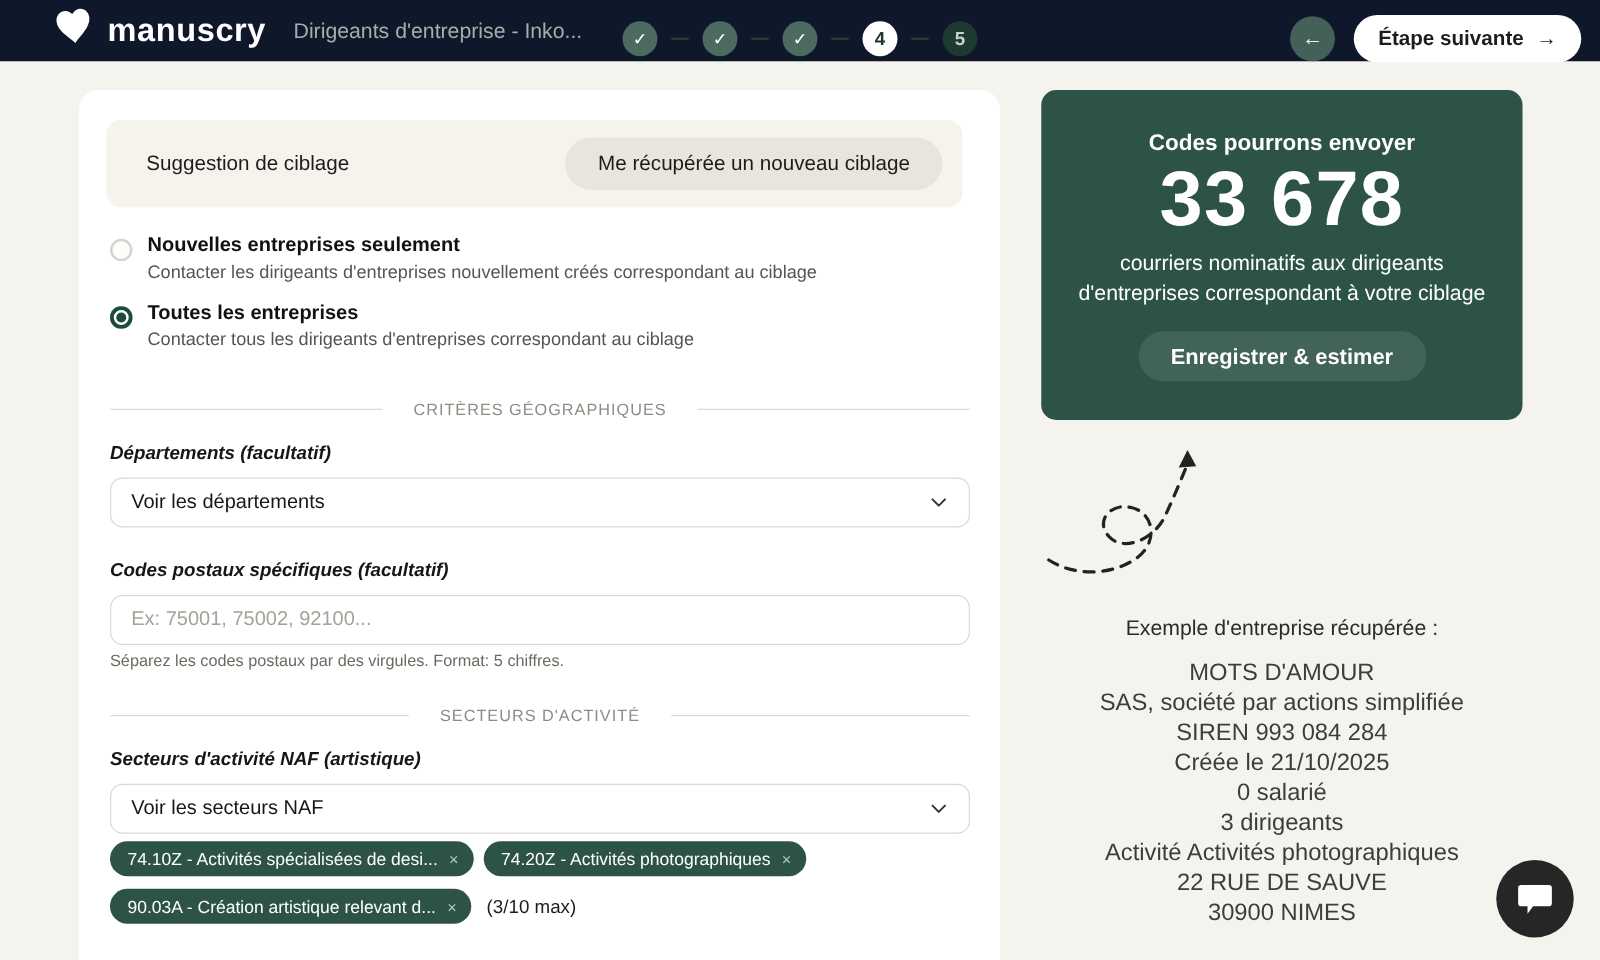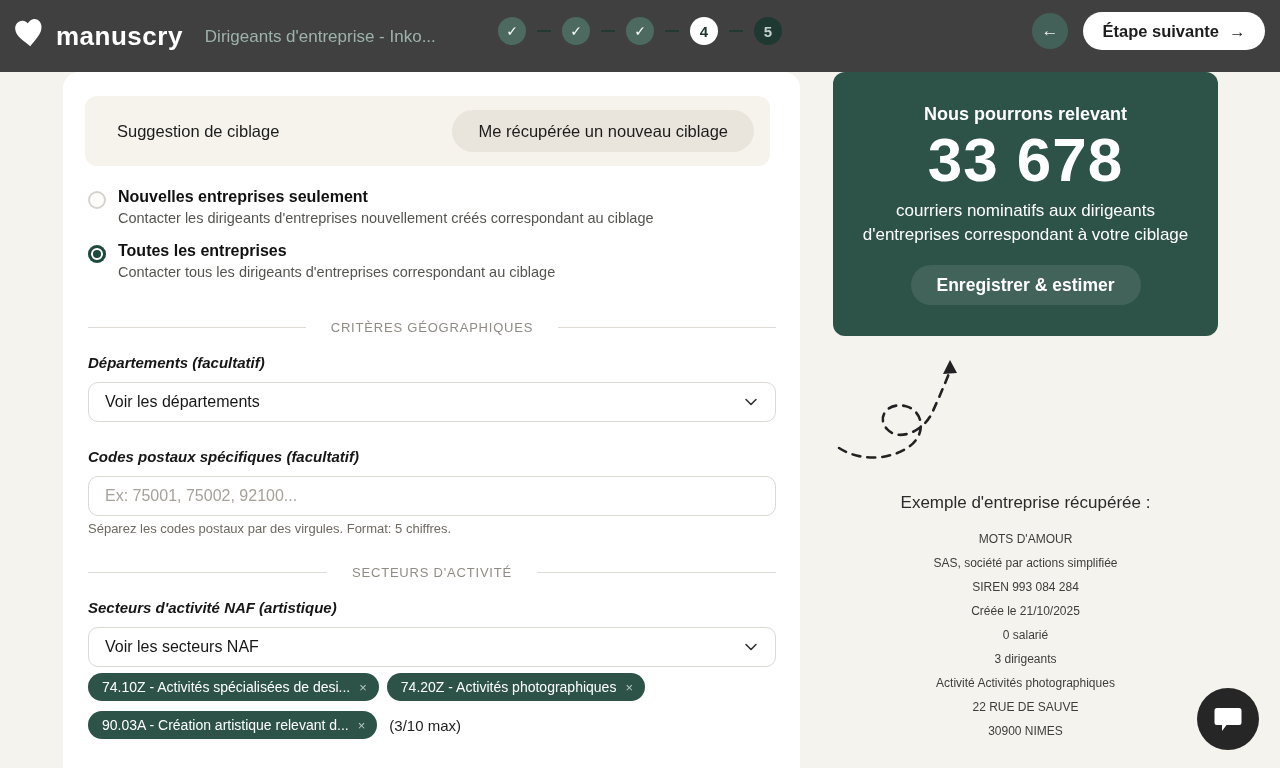--- a/index.html
+++ b/index.html
@@ -7,7 +7,7 @@
   body { background:#f5f3ee; font-family:"Liberation Sans", sans-serif; color:#1b1b1b; position:relative; }
 
   
-  .header { position:absolute; top:0; left:0; width:1280px; height:72px; background:#404040; display:flex; align-items:center; }
+  .header { position:absolute; top:0; left:0; width:1280px; height:49px; background:#0f172a; display:flex; align-items:center;padding-left:30px; }
   .logo { display:flex; align-items:center; margin-left:10px; }
   .logo svg { width:38px; height:38px; transform:rotate(-6deg); }
   .brand { color:#ffffff; font-size:26px; font-weight:700; letter-spacing:0.5px; margin-left:8px; }

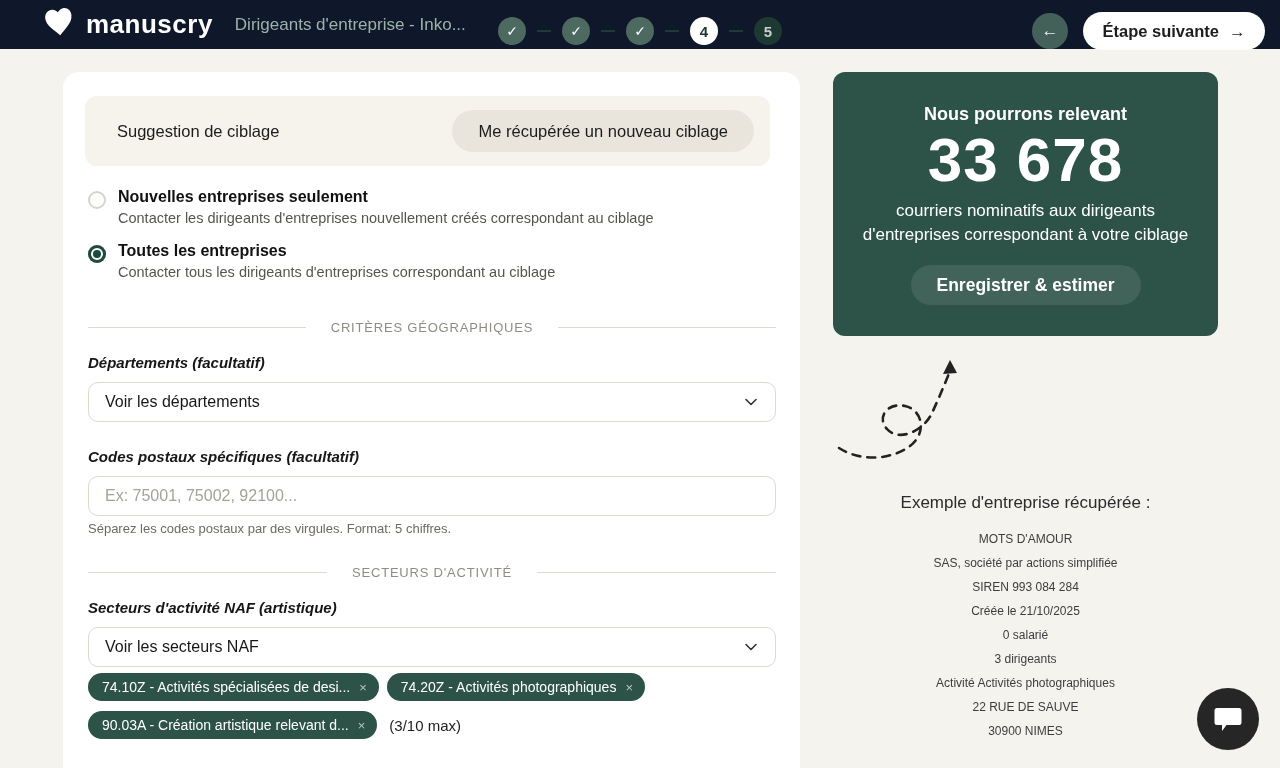--- a/index.html
+++ b/index.html
@@ -194,7 +194,7 @@
 </div>
 
 <div class="estimate-card">
-  <div class="card-intro">Nous pourrons relevant</div>
+  <div class="card-intro">Codes pourrons envoyer</div>
   <div class="card-count">33 678</div>
   <div class="card-desc">courriers nominatifs aux dirigeants d'entreprises correspondant à votre ciblage</div>
   <button class="card-btn">Enregistrer &amp; estimer</button>

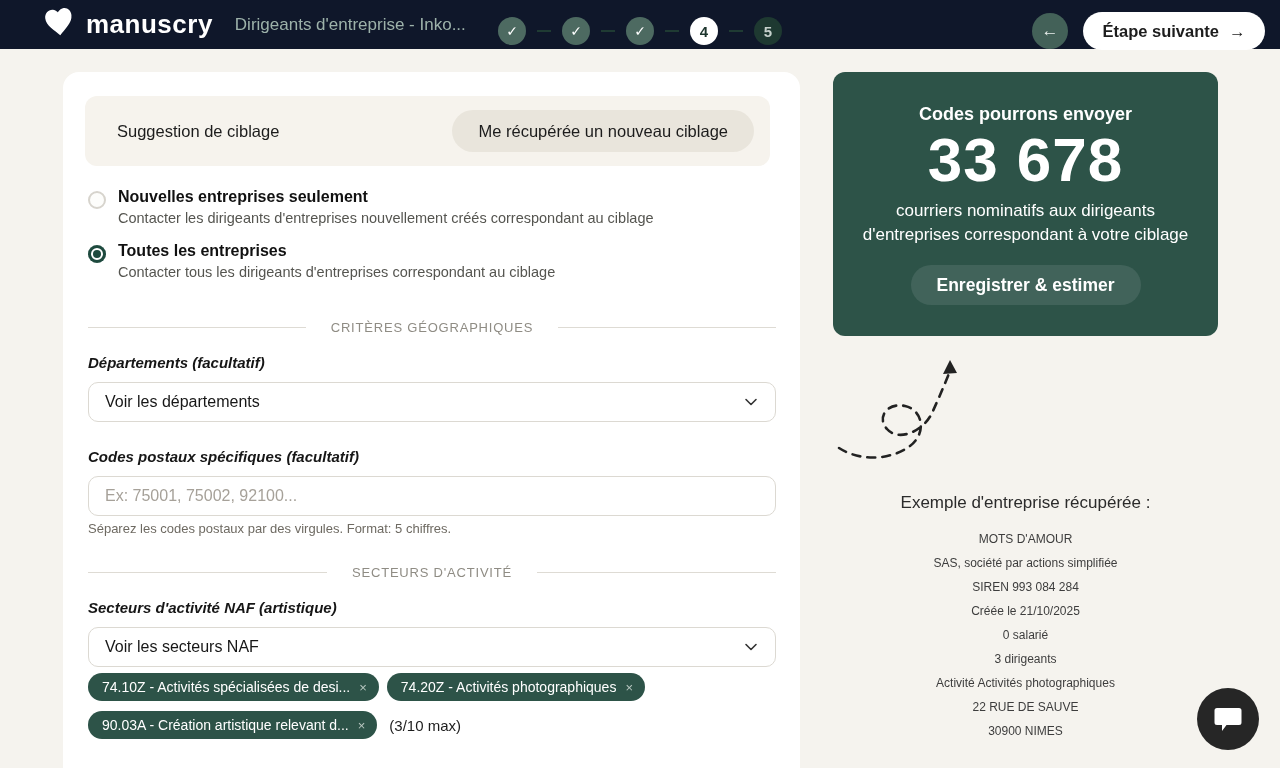--- a/index.html
+++ b/index.html
@@ -71,7 +71,7 @@
 
   .example { position:absolute; left:823px; top:493px; width:405px; text-align:center; }
   .example-heading { font-size:17px; color:#2b2b2b; font-weight:500; margin-bottom:14px; }
-  .example-line { font-size:12px; color:#3d3d3d; line-height:24px; }
+  .example-line { font-size:19px; color:#3d3d3d; line-height:24px; }
 
   .chat-btn { position:absolute; left:1197px; top:688px; width:62px; height:62px; border-radius:50%; background:#262626; border:none; cursor:pointer; display:flex; align-items:center; justify-content:center; }
 </style>

